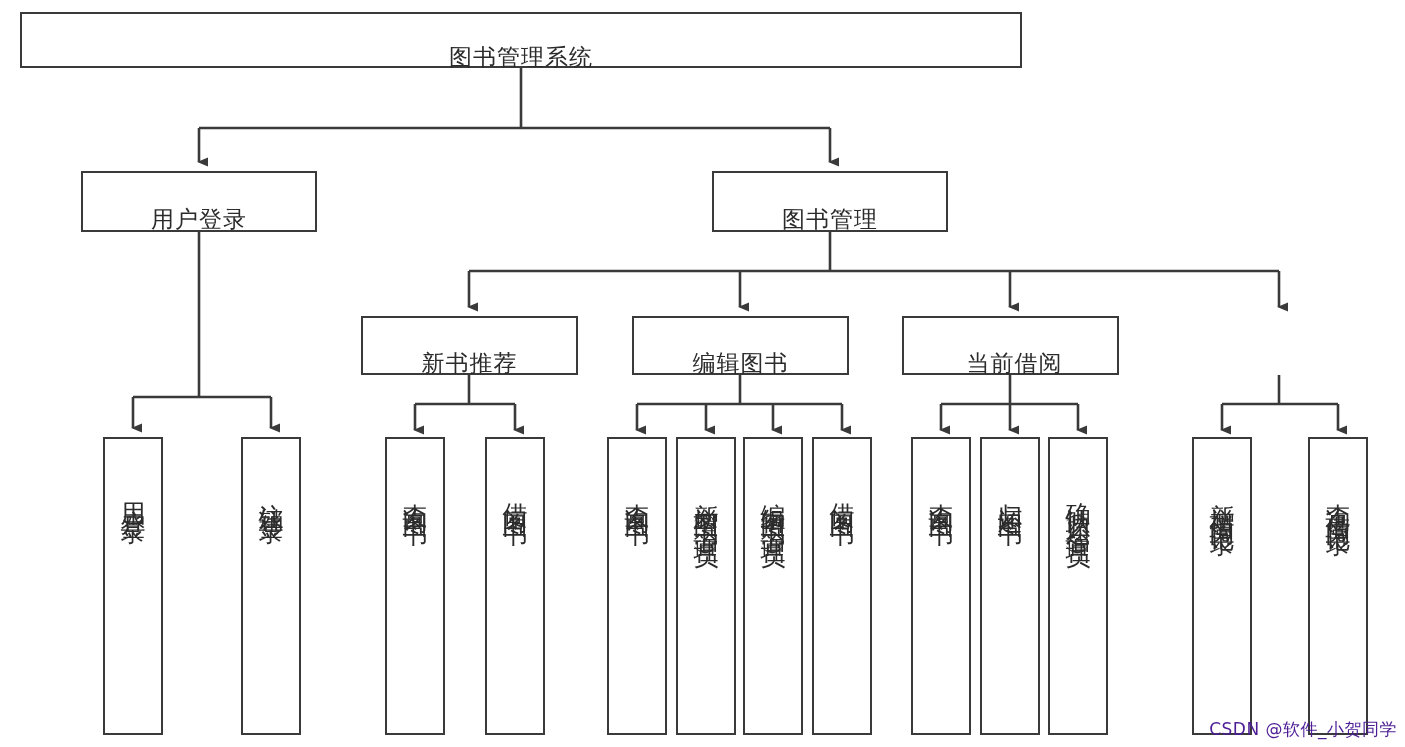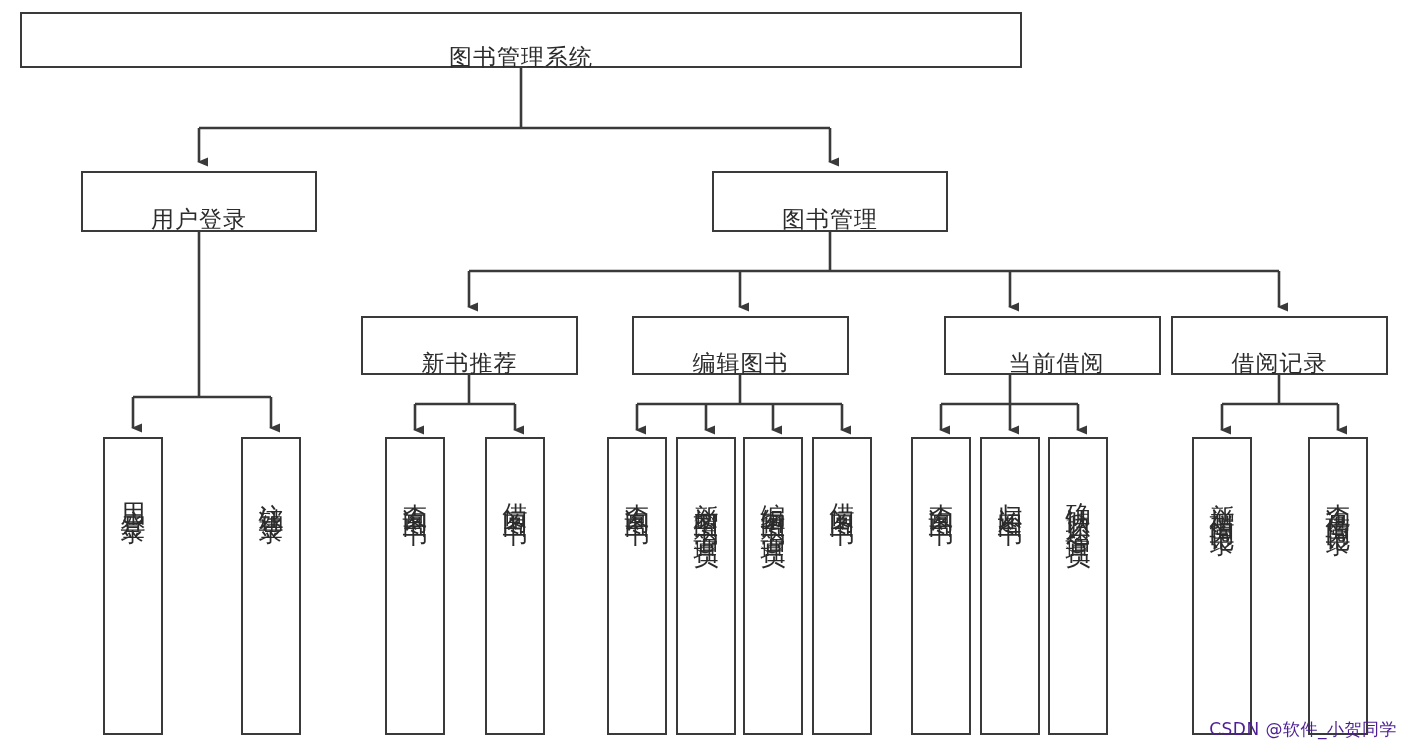--- a/index.html
+++ b/index.html
@@ -137,7 +137,7 @@
   <div class="node horiz" style="left:632px;top:316px;width:217px;height:59px;">
     <span class="label">编辑图书</span>
   </div>
-  <div class="node horiz" style="left:944px;top:316px;width:217px;height:59px;padding-left:8px;">
+  <div class="node horiz" style="left:902px;top:316px;width:217px;height:59px;padding-left:8px;">
     <span class="label">当前借阅</span>
   </div>
   <div class="node horiz" style="left:1171px;top:316px;width:217px;height:59px;">

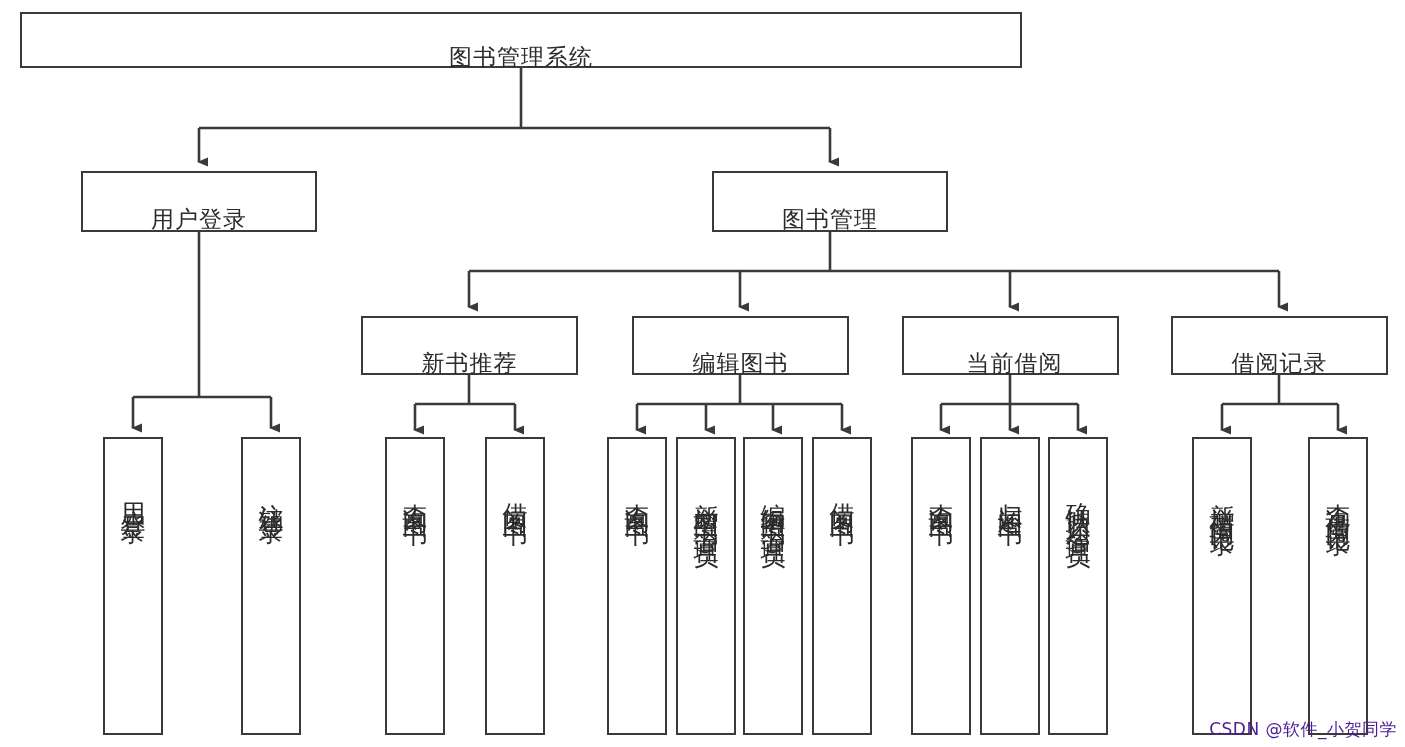--- a/index.html
+++ b/index.html
@@ -140,9 +140,6 @@
   <div class="node horiz" style="left:902px;top:316px;width:217px;height:59px;padding-left:8px;">
     <span class="label">当前借阅</span>
   </div>
-  <div class="node horiz" style="left:1171px;top:316px;width:217px;height:59px;">
-    <span class="label">借阅记录</span>
-  </div>
 
   <div class="node vert" style="left:103px;top:437px;width:60px;height:298px;">
     <span class="label">用户登录</span>

